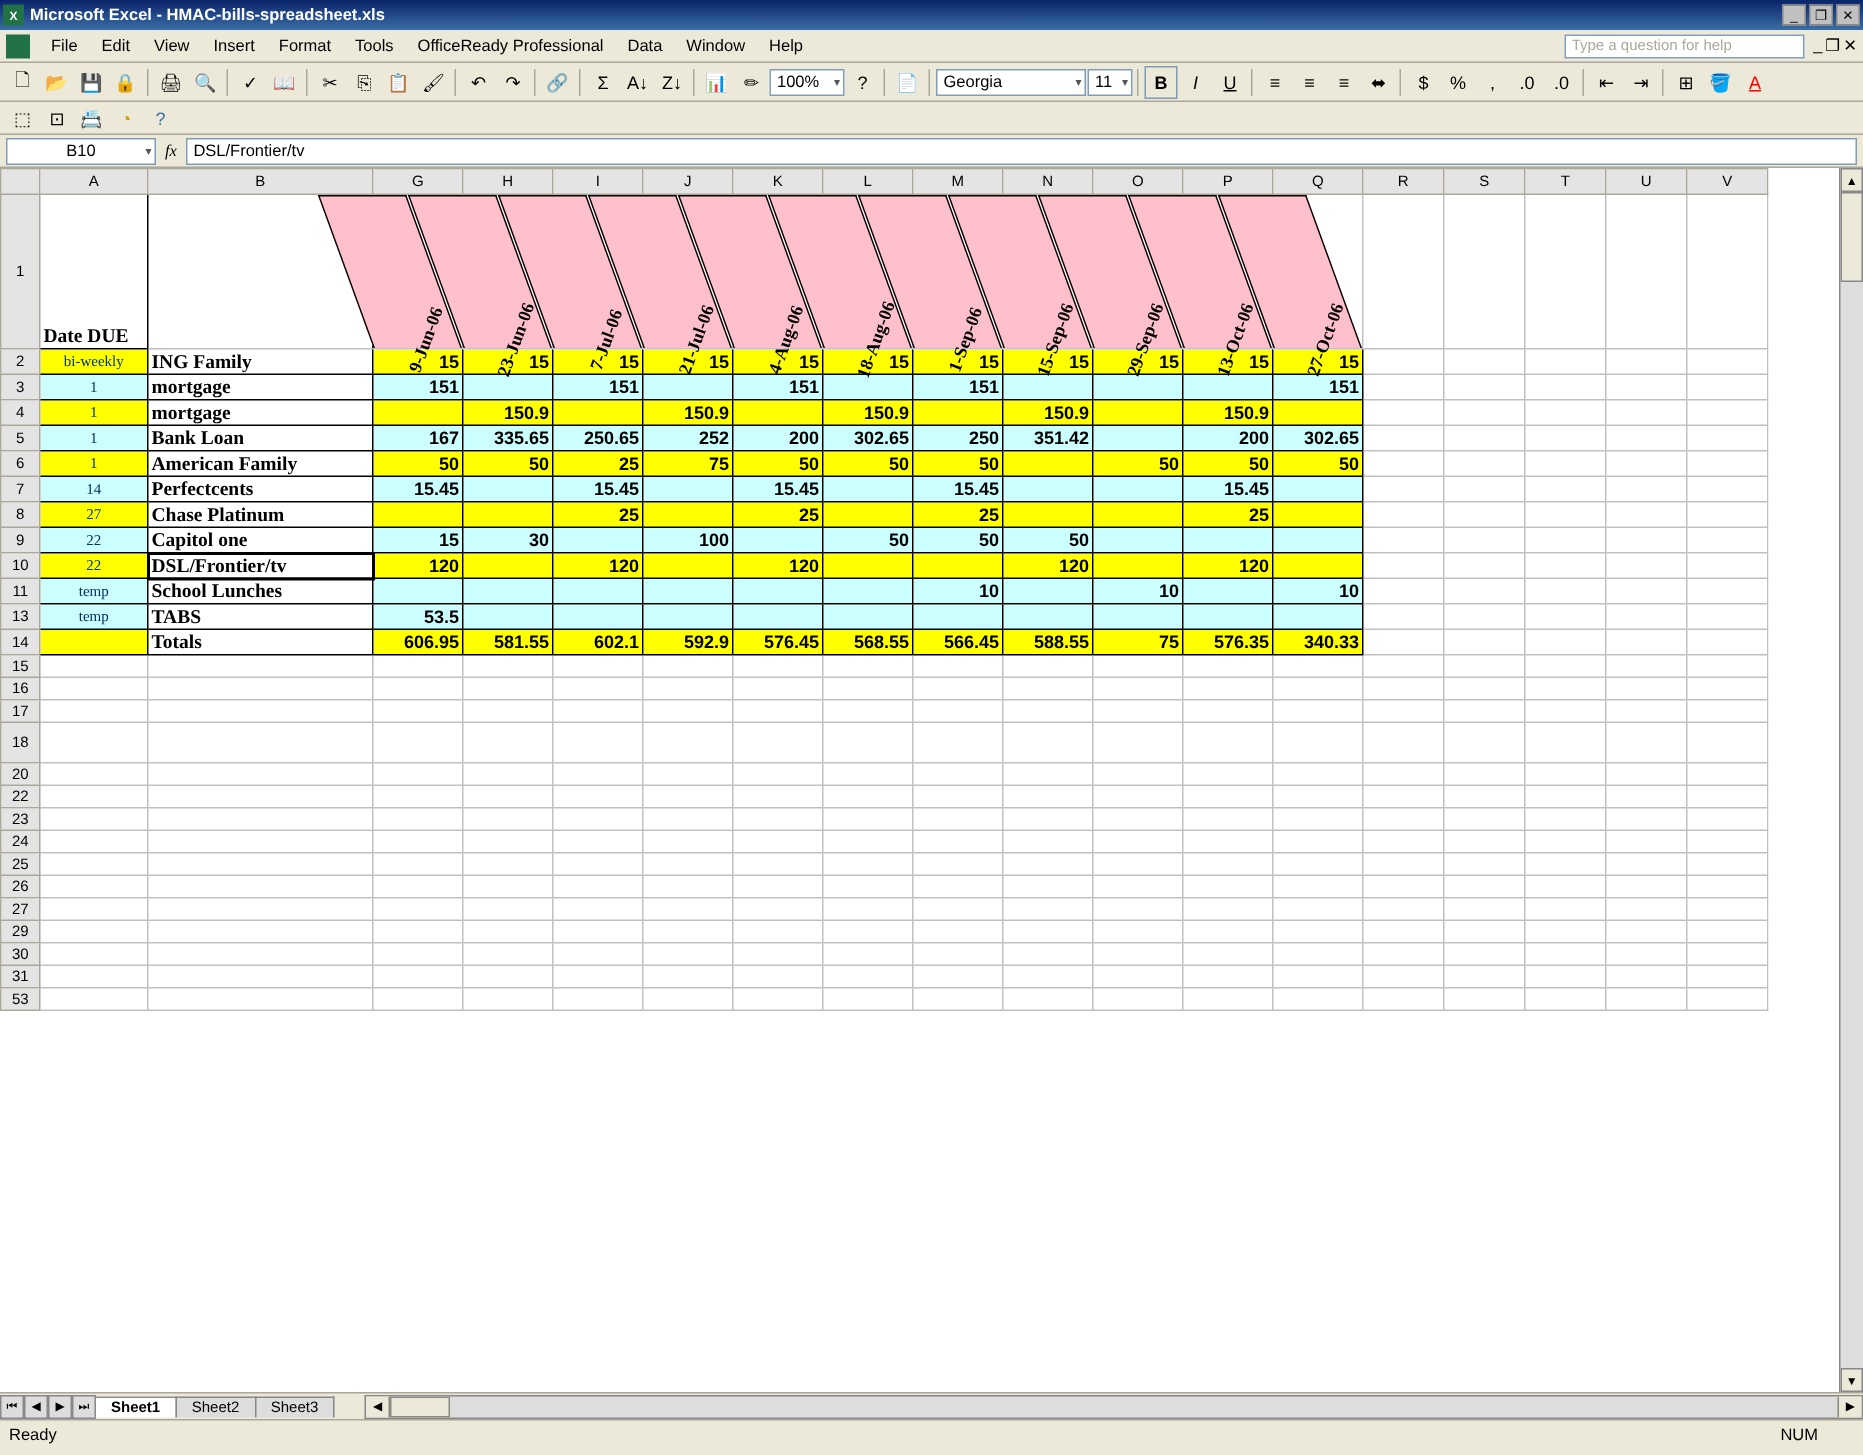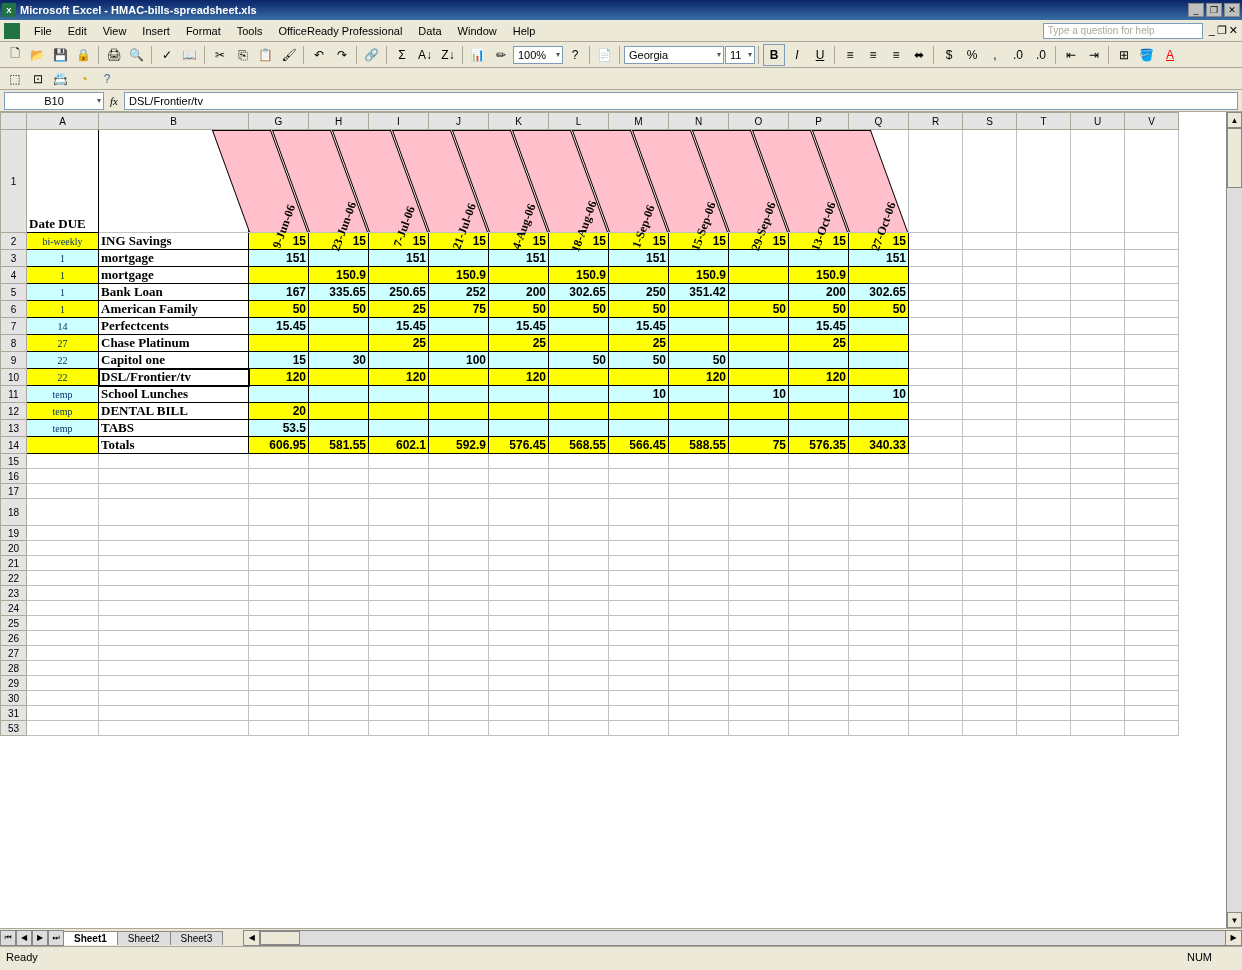--- a/index.html
+++ b/index.html
@@ -253,7 +253,7 @@
             <tr class="data-row">
               <th class="row-hdr">2</th>
               <td class="yellow center georgia" style="color:#003366;border:1px solid #000">bi-weekly</td>
-              <td class="bold georgia" style="font-size:13px;border:1px solid #000;">ING Savings</td>
+              <td class="bold georgia" style="font-size:13px;border:1px solid #000;">ING Family</td>
               <td class="yellow right bold" style="border:1px solid #000;font-size:12px">15</td>
               <td class="yellow right bold" style="border:1px solid #000;font-size:12px">15</td>
               <td class="yellow right bold" style="border:1px solid #000;font-size:12px">15</td>

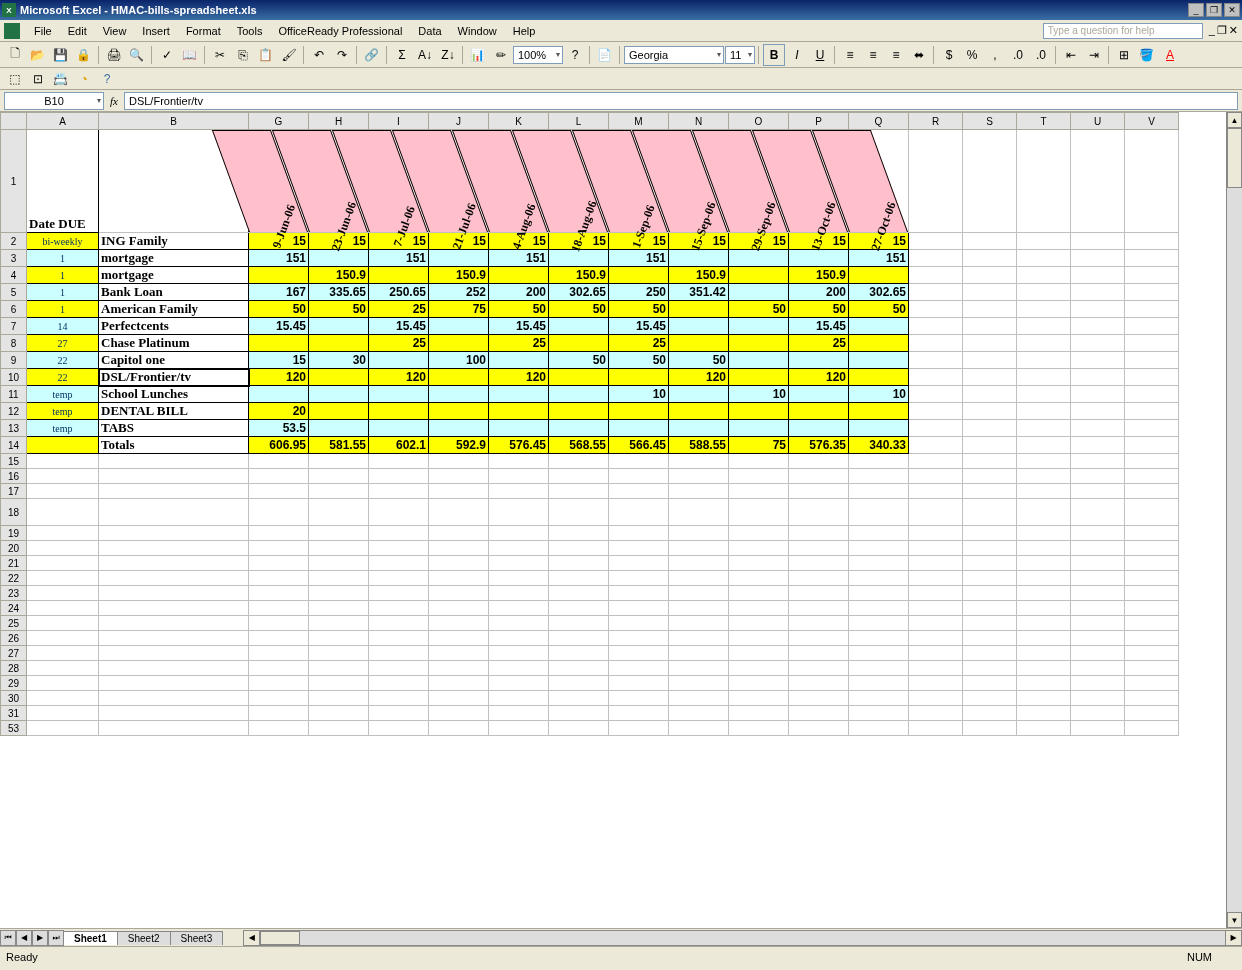--- a/index.html
+++ b/index.html
@@ -461,27 +461,6 @@
               <td></td>
             </tr>
             <tr class="data-row">
-              <th class="row-hdr">12</th>
-              <td class="yellow center georgia" style="color:#003366;border:1px solid #000">temp</td>
-              <td class="bold georgia" style="font-size:13px;border:1px solid #000;">DENTAL BILL</td>
-              <td class="yellow right bold" style="border:1px solid #000;font-size:12px">20</td>
-              <td class="yellow right bold" style="border:1px solid #000;font-size:12px"></td>
-              <td class="yellow right bold" style="border:1px solid #000;font-size:12px"></td>
-              <td class="yellow right bold" style="border:1px solid #000;font-size:12px"></td>
-              <td class="yellow right bold" style="border:1px solid #000;font-size:12px"></td>
-              <td class="yellow right bold" style="border:1px solid #000;font-size:12px"></td>
-              <td class="yellow right bold" style="border:1px solid #000;font-size:12px"></td>
-              <td class="yellow right bold" style="border:1px solid #000;font-size:12px"></td>
-              <td class="yellow right bold" style="border:1px solid #000;font-size:12px"></td>
-              <td class="yellow right bold" style="border:1px solid #000;font-size:12px"></td>
-              <td class="yellow right bold" style="border:1px solid #000;font-size:12px"></td>
-              <td></td>
-              <td></td>
-              <td></td>
-              <td></td>
-              <td></td>
-            </tr>
-            <tr class="data-row">
               <th class="row-hdr">13</th>
               <td class="cyan center georgia" style="color:#003366;border:1px solid #000">temp</td>
               <td class="bold georgia" style="font-size:13px;border:1px solid #000;">TABS</td>

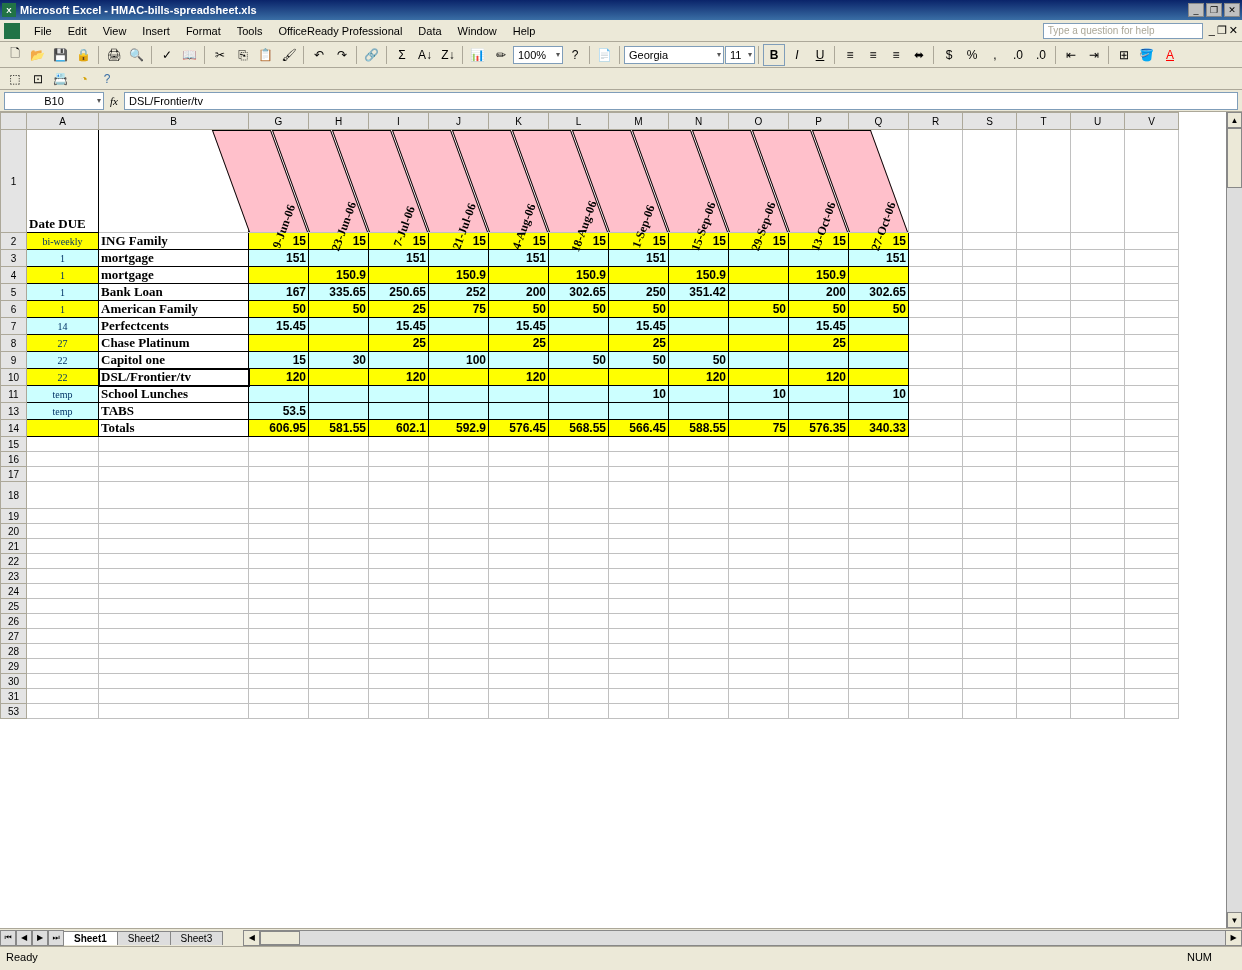--- a/index.html
+++ b/index.html
@@ -587,27 +587,6 @@
               <td style="height:15px"></td>
             </tr>
             <tr>
-              <th class="row-hdr" style="height:15px">19</th>
-              <td style="height:15px"></td>
-              <td style="height:15px"></td>
-              <td style="height:15px"></td>
-              <td style="height:15px"></td>
-              <td style="height:15px"></td>
-              <td style="height:15px"></td>
-              <td style="height:15px"></td>
-              <td style="height:15px"></td>
-              <td style="height:15px"></td>
-              <td style="height:15px"></td>
-              <td style="height:15px"></td>
-              <td style="height:15px"></td>
-              <td style="height:15px"></td>
-              <td style="height:15px"></td>
-              <td style="height:15px"></td>
-              <td style="height:15px"></td>
-              <td style="height:15px"></td>
-              <td style="height:15px"></td>
-            </tr>
-            <tr>
               <th class="row-hdr" style="height:15px">20</th>
               <td style="height:15px"></td>
               <td style="height:15px"></td>

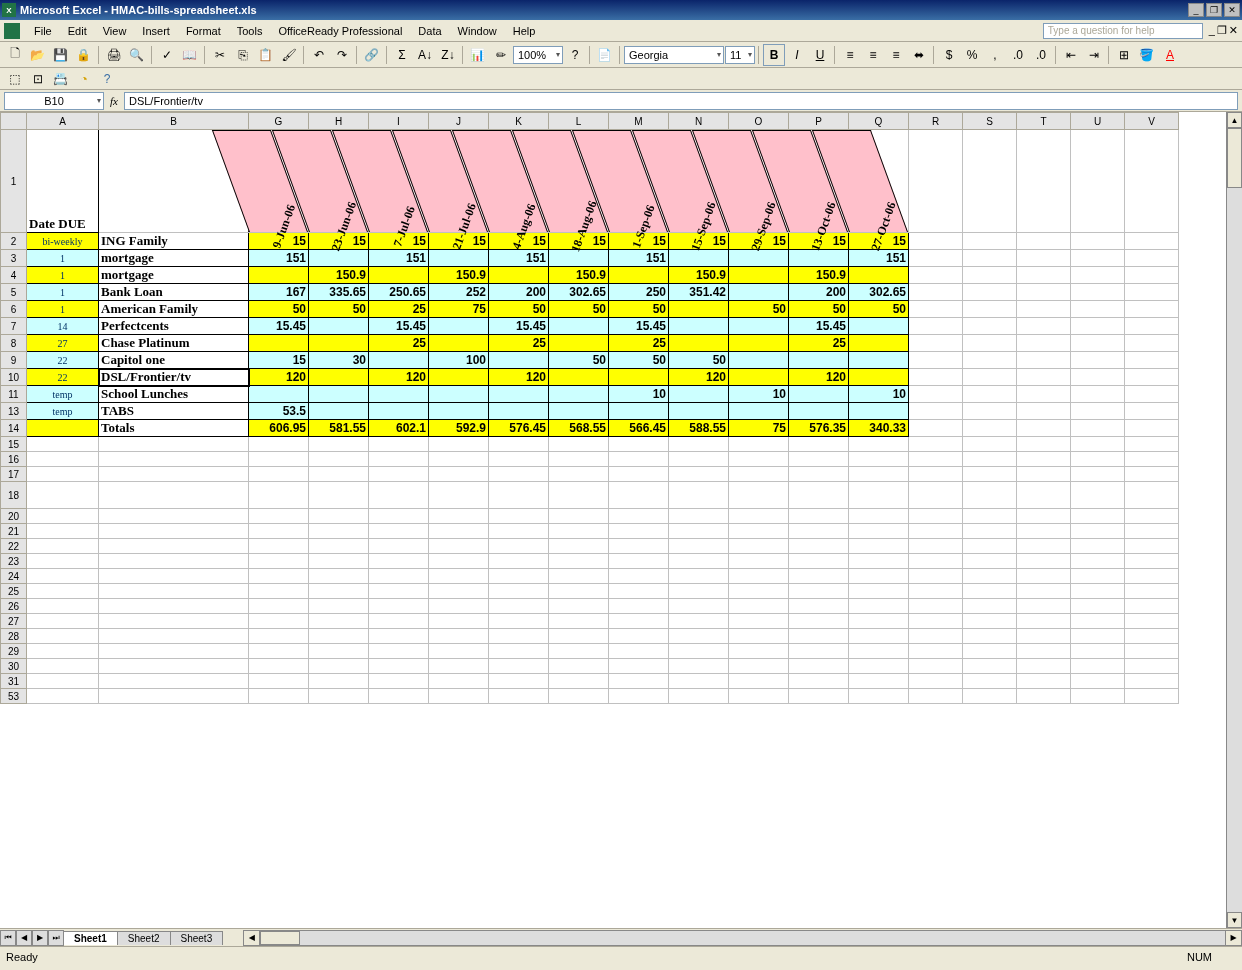--- a/index.html
+++ b/index.html
@@ -608,27 +608,6 @@
               <td style="height:15px"></td>
             </tr>
             <tr>
-              <th class="row-hdr" style="height:15px">21</th>
-              <td style="height:15px"></td>
-              <td style="height:15px"></td>
-              <td style="height:15px"></td>
-              <td style="height:15px"></td>
-              <td style="height:15px"></td>
-              <td style="height:15px"></td>
-              <td style="height:15px"></td>
-              <td style="height:15px"></td>
-              <td style="height:15px"></td>
-              <td style="height:15px"></td>
-              <td style="height:15px"></td>
-              <td style="height:15px"></td>
-              <td style="height:15px"></td>
-              <td style="height:15px"></td>
-              <td style="height:15px"></td>
-              <td style="height:15px"></td>
-              <td style="height:15px"></td>
-              <td style="height:15px"></td>
-            </tr>
-            <tr>
               <th class="row-hdr" style="height:15px">22</th>
               <td style="height:15px"></td>
               <td style="height:15px"></td>

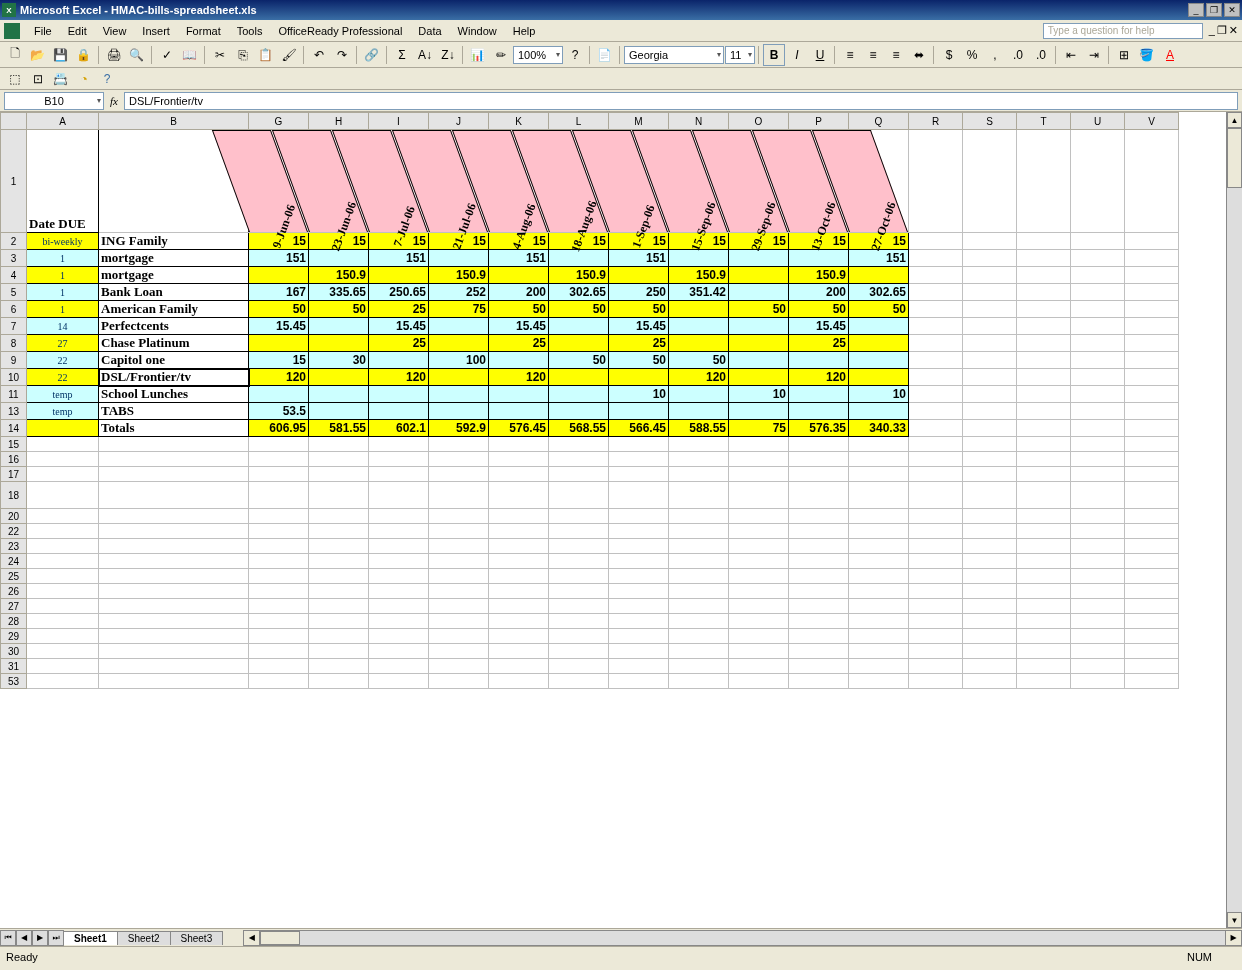--- a/index.html
+++ b/index.html
@@ -734,27 +734,6 @@
               <td style="height:15px"></td>
             </tr>
             <tr>
-              <th class="row-hdr" style="height:15px">28</th>
-              <td style="height:15px"></td>
-              <td style="height:15px"></td>
-              <td style="height:15px"></td>
-              <td style="height:15px"></td>
-              <td style="height:15px"></td>
-              <td style="height:15px"></td>
-              <td style="height:15px"></td>
-              <td style="height:15px"></td>
-              <td style="height:15px"></td>
-              <td style="height:15px"></td>
-              <td style="height:15px"></td>
-              <td style="height:15px"></td>
-              <td style="height:15px"></td>
-              <td style="height:15px"></td>
-              <td style="height:15px"></td>
-              <td style="height:15px"></td>
-              <td style="height:15px"></td>
-              <td style="height:15px"></td>
-            </tr>
-            <tr>
               <th class="row-hdr" style="height:15px">29</th>
               <td style="height:15px"></td>
               <td style="height:15px"></td>

